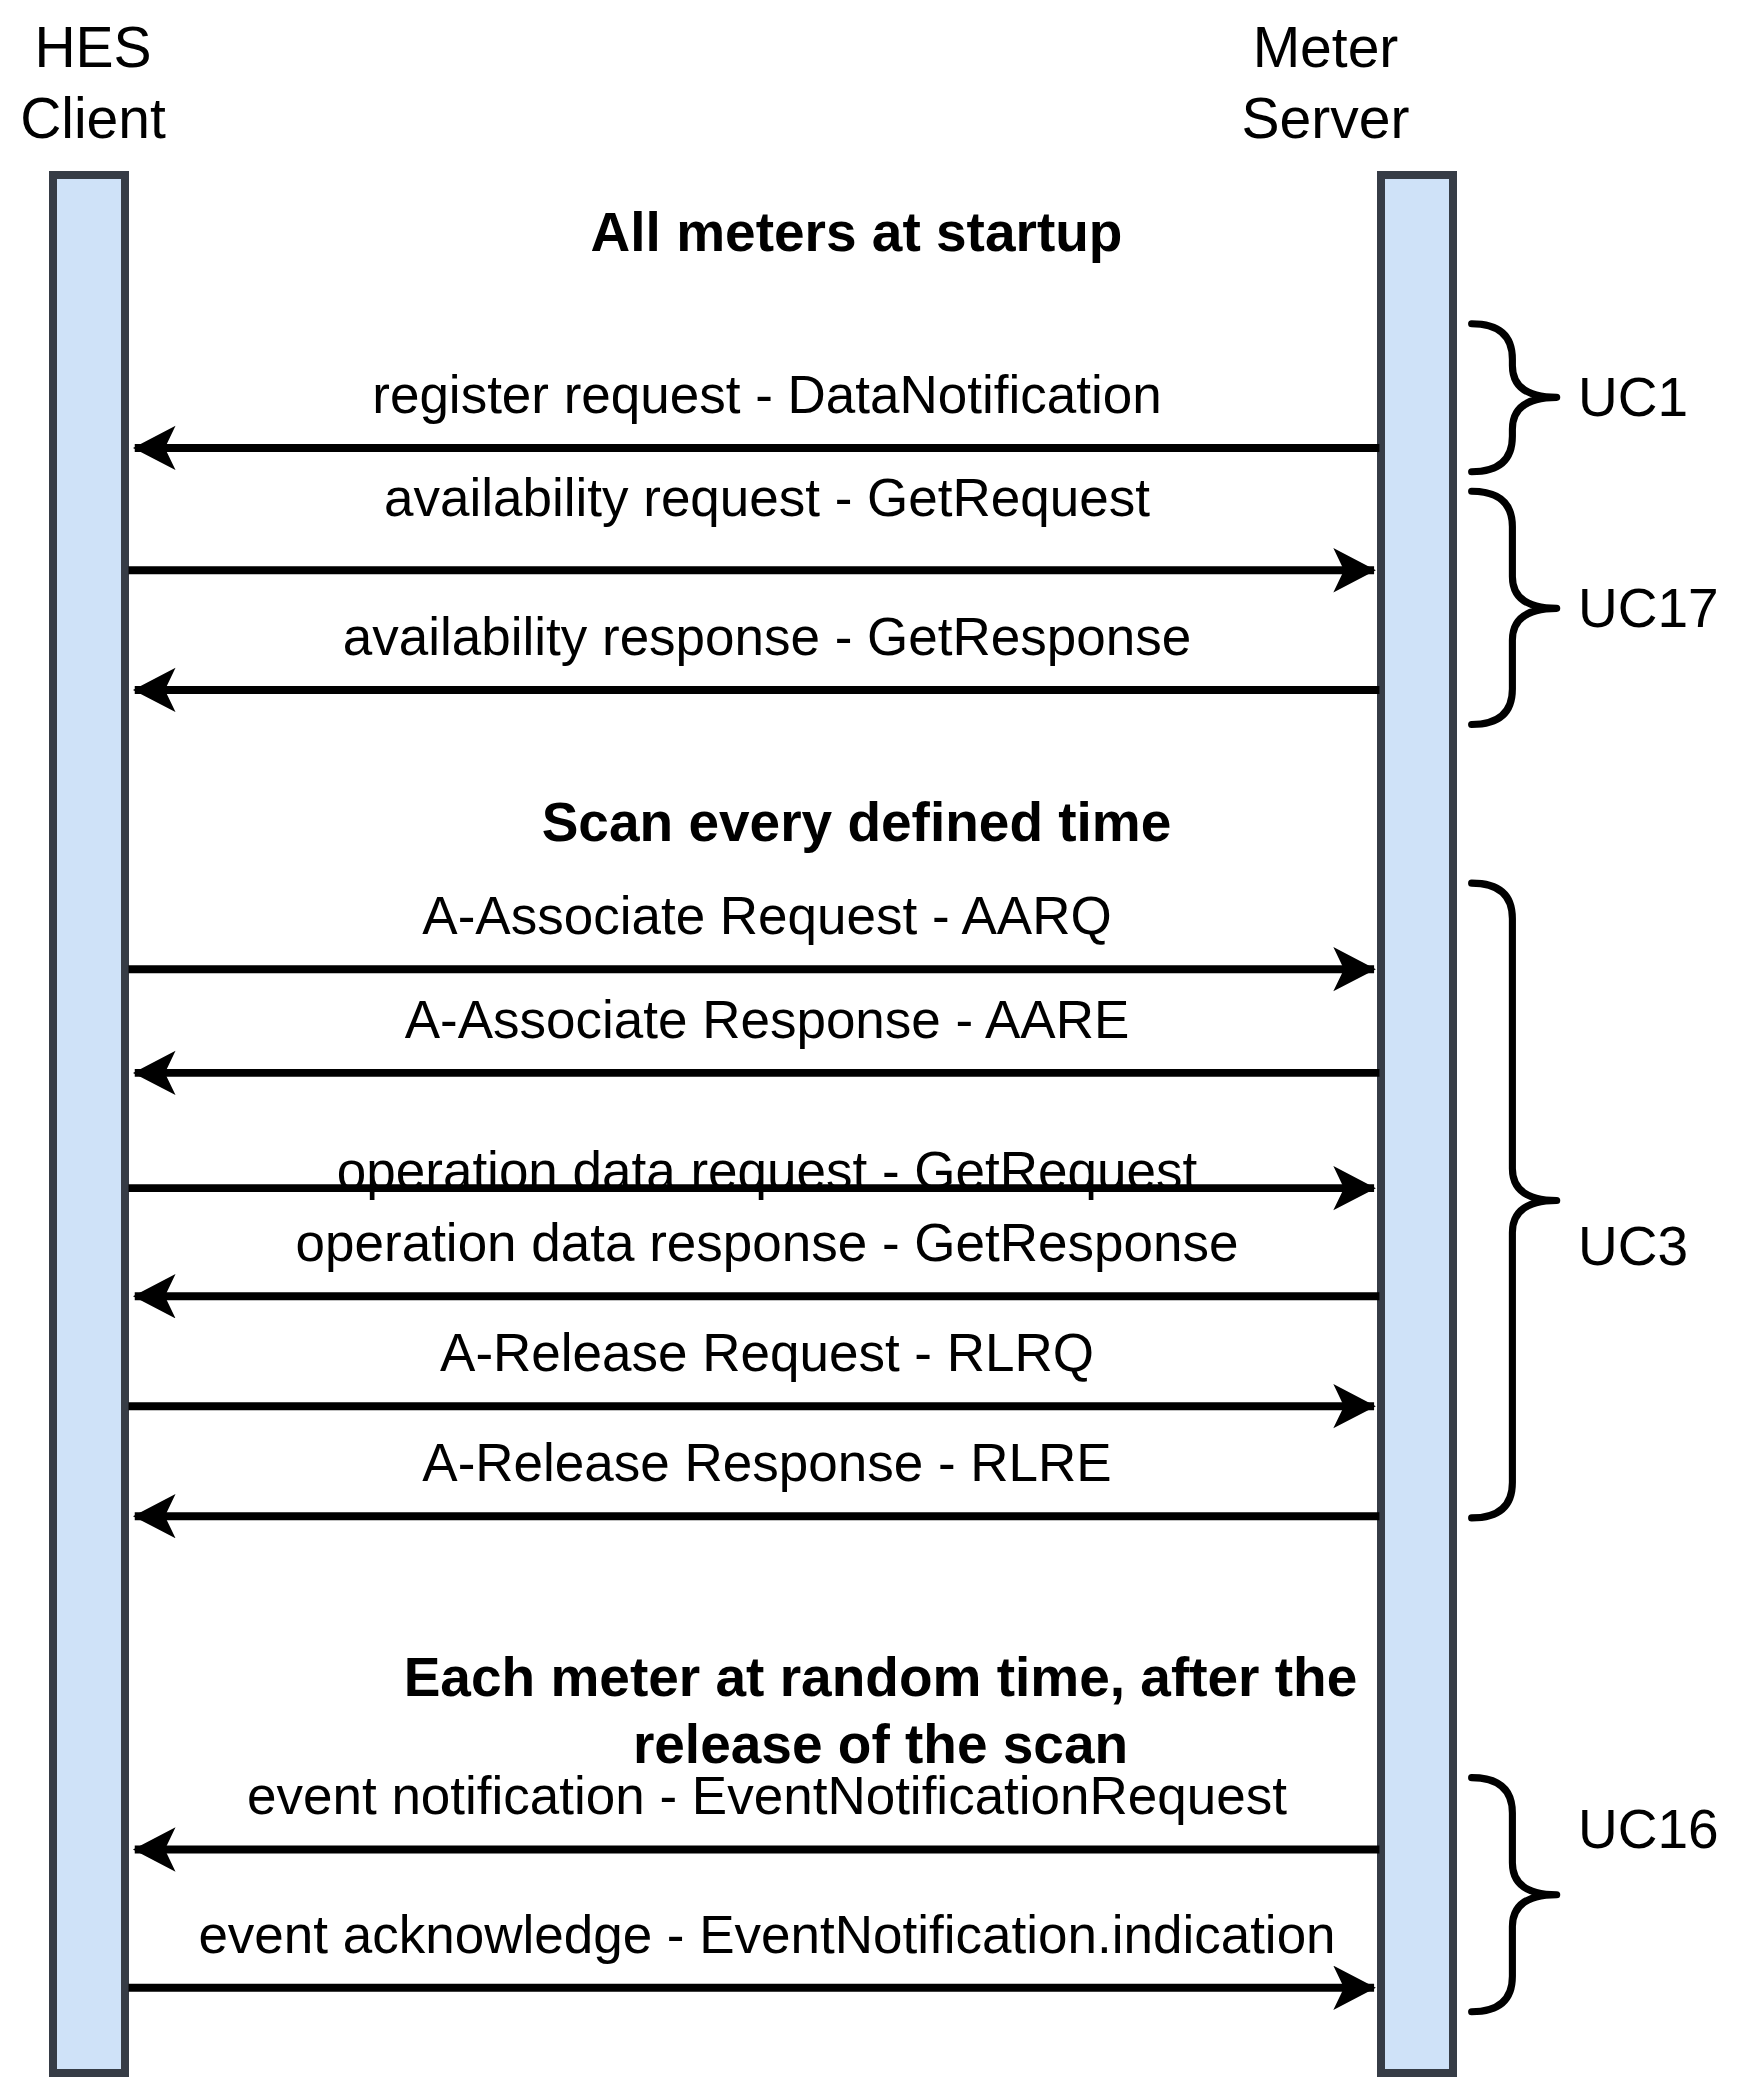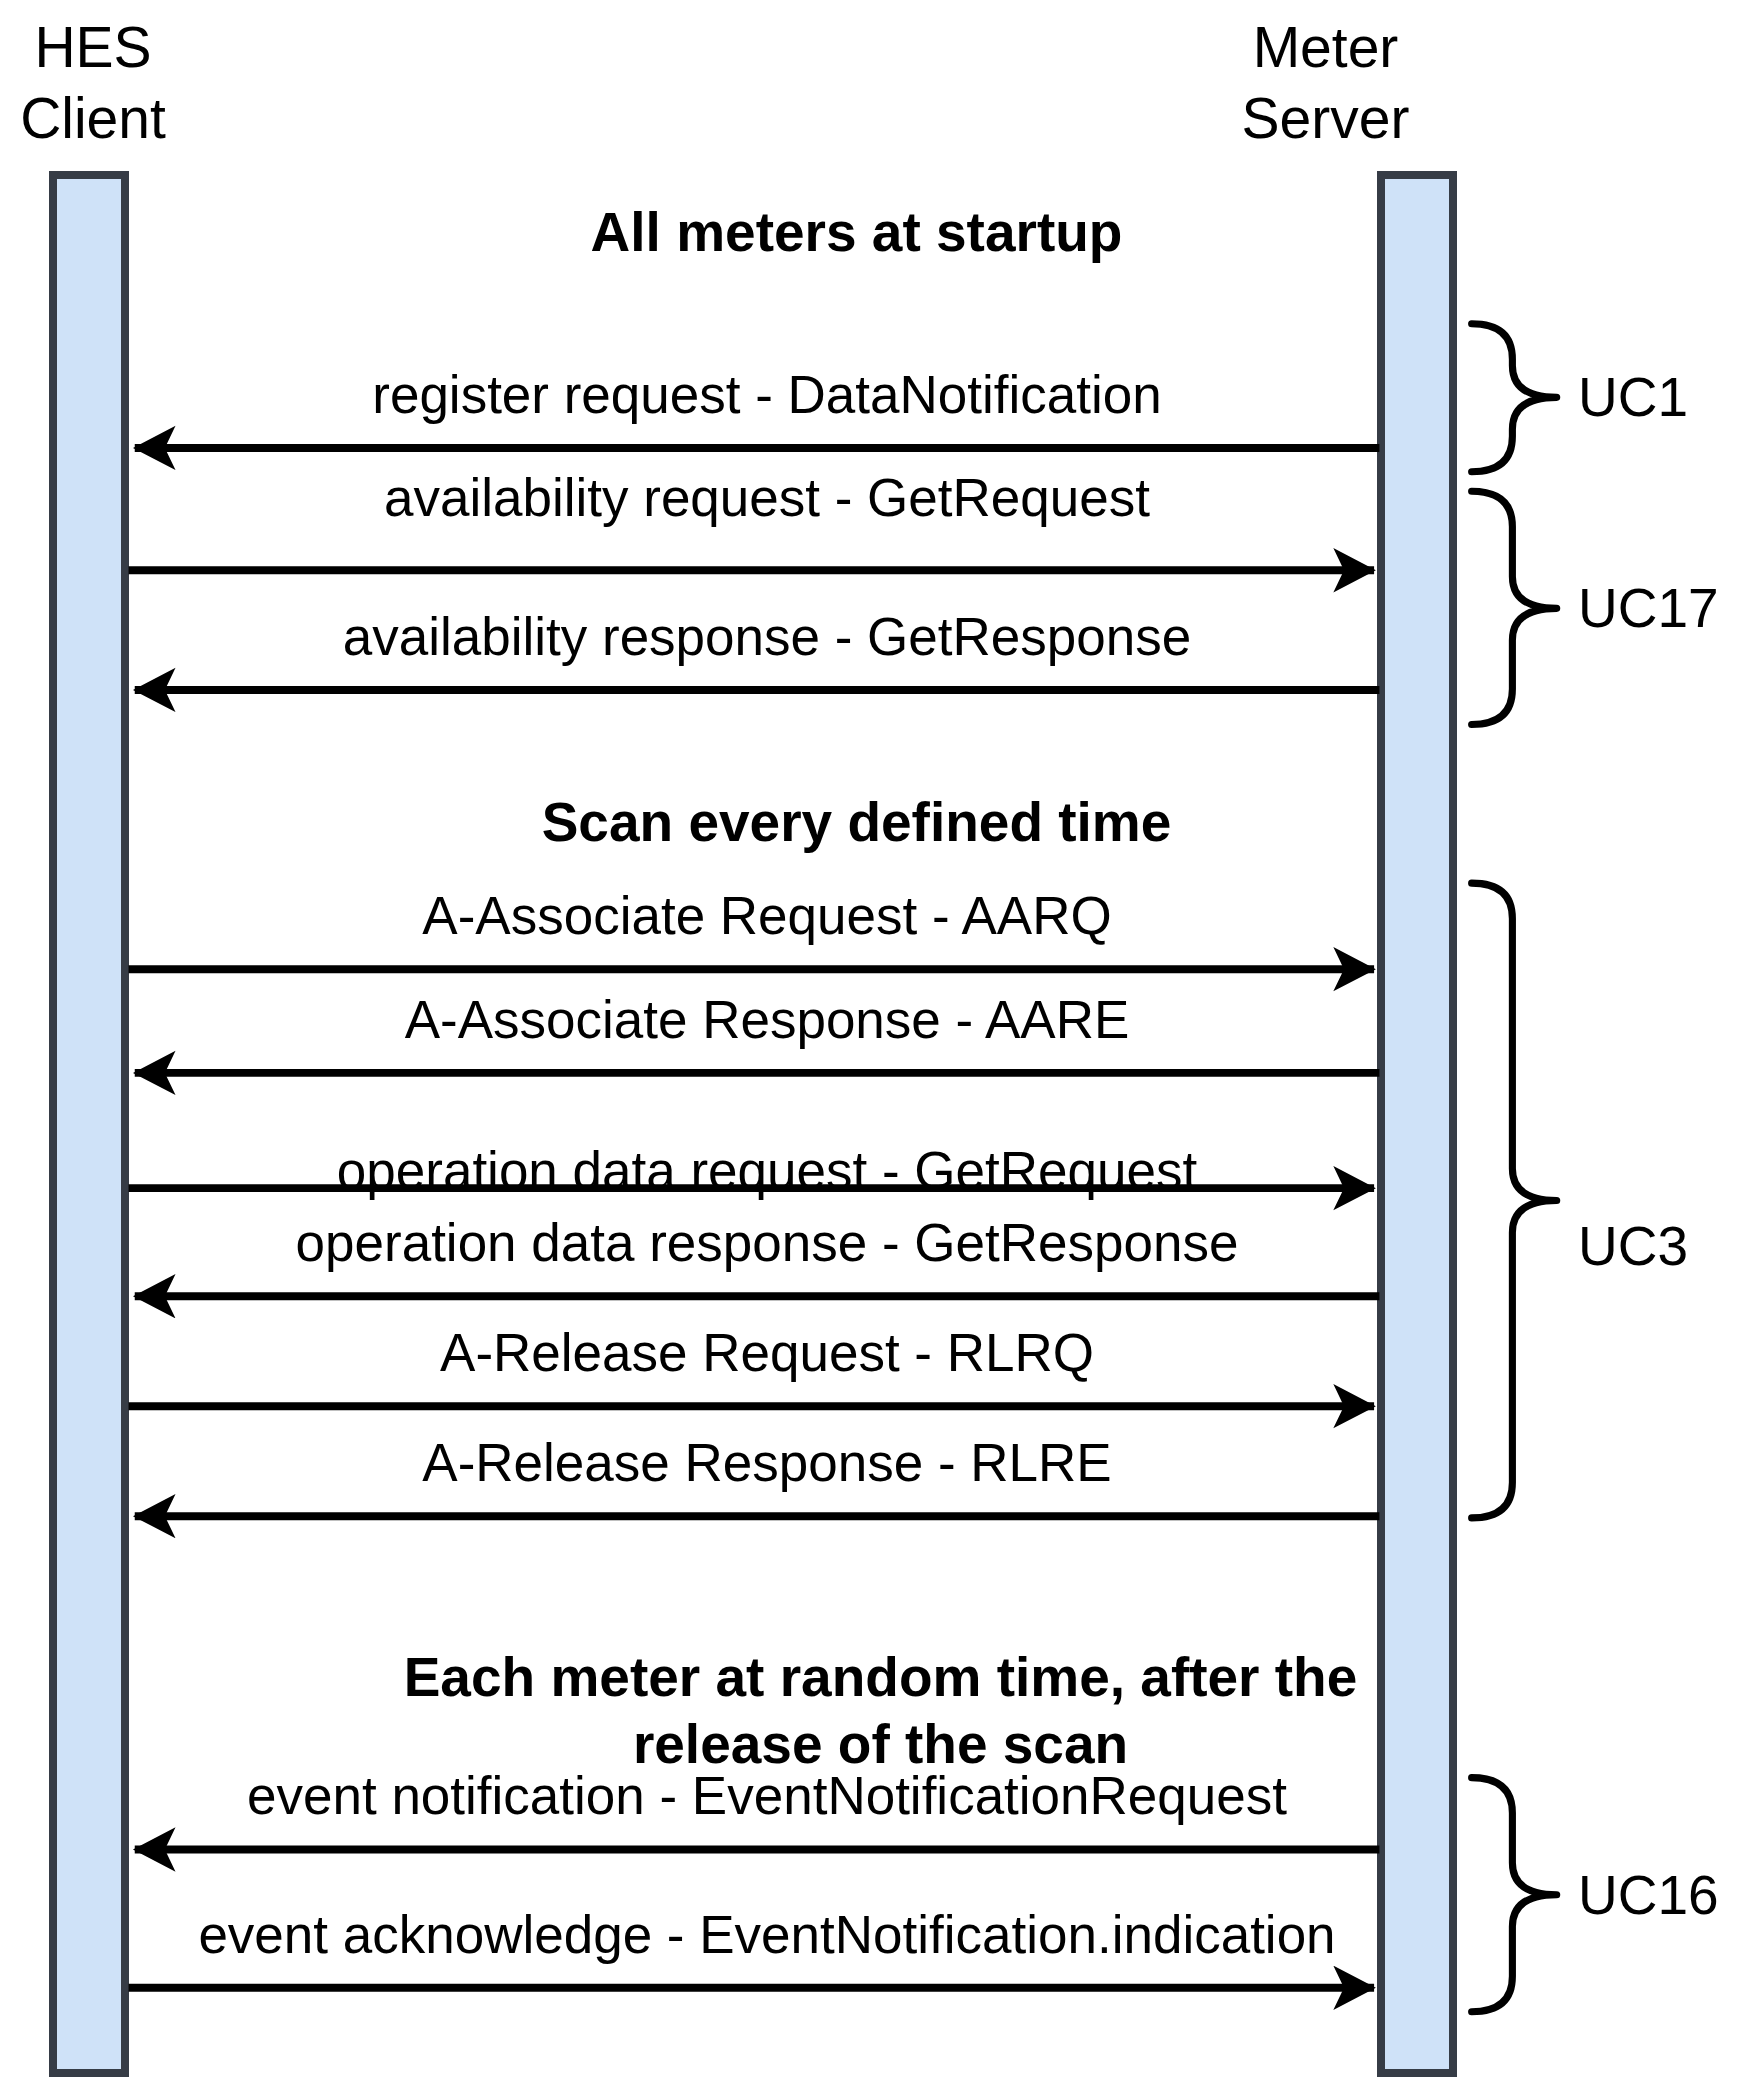--- a/index.html
+++ b/index.html
@@ -38,7 +38,7 @@
     position:absolute;left:1578px;width:164px;height:78px;line-height:78px;
     font-size:55px;text-align:left;
   }
-  .uc1{top:358px;} .uc17{top:569px;} .uc3{top:1162px;margin-top:45px;} .uc16{top:1856px;}
+  .uc1{top:358px;} .uc17{top:569px;} .uc3{top:1162px;margin-top:45px;} .uc16{top:1790px;}
   svg.overlay{position:absolute;left:0;top:0;width:1742px;height:2097px;}
   .arrow-line{stroke:var(--arrow,#000);stroke-width:9;}
   .arrowhead{fill:var(--arrow,#000);}

